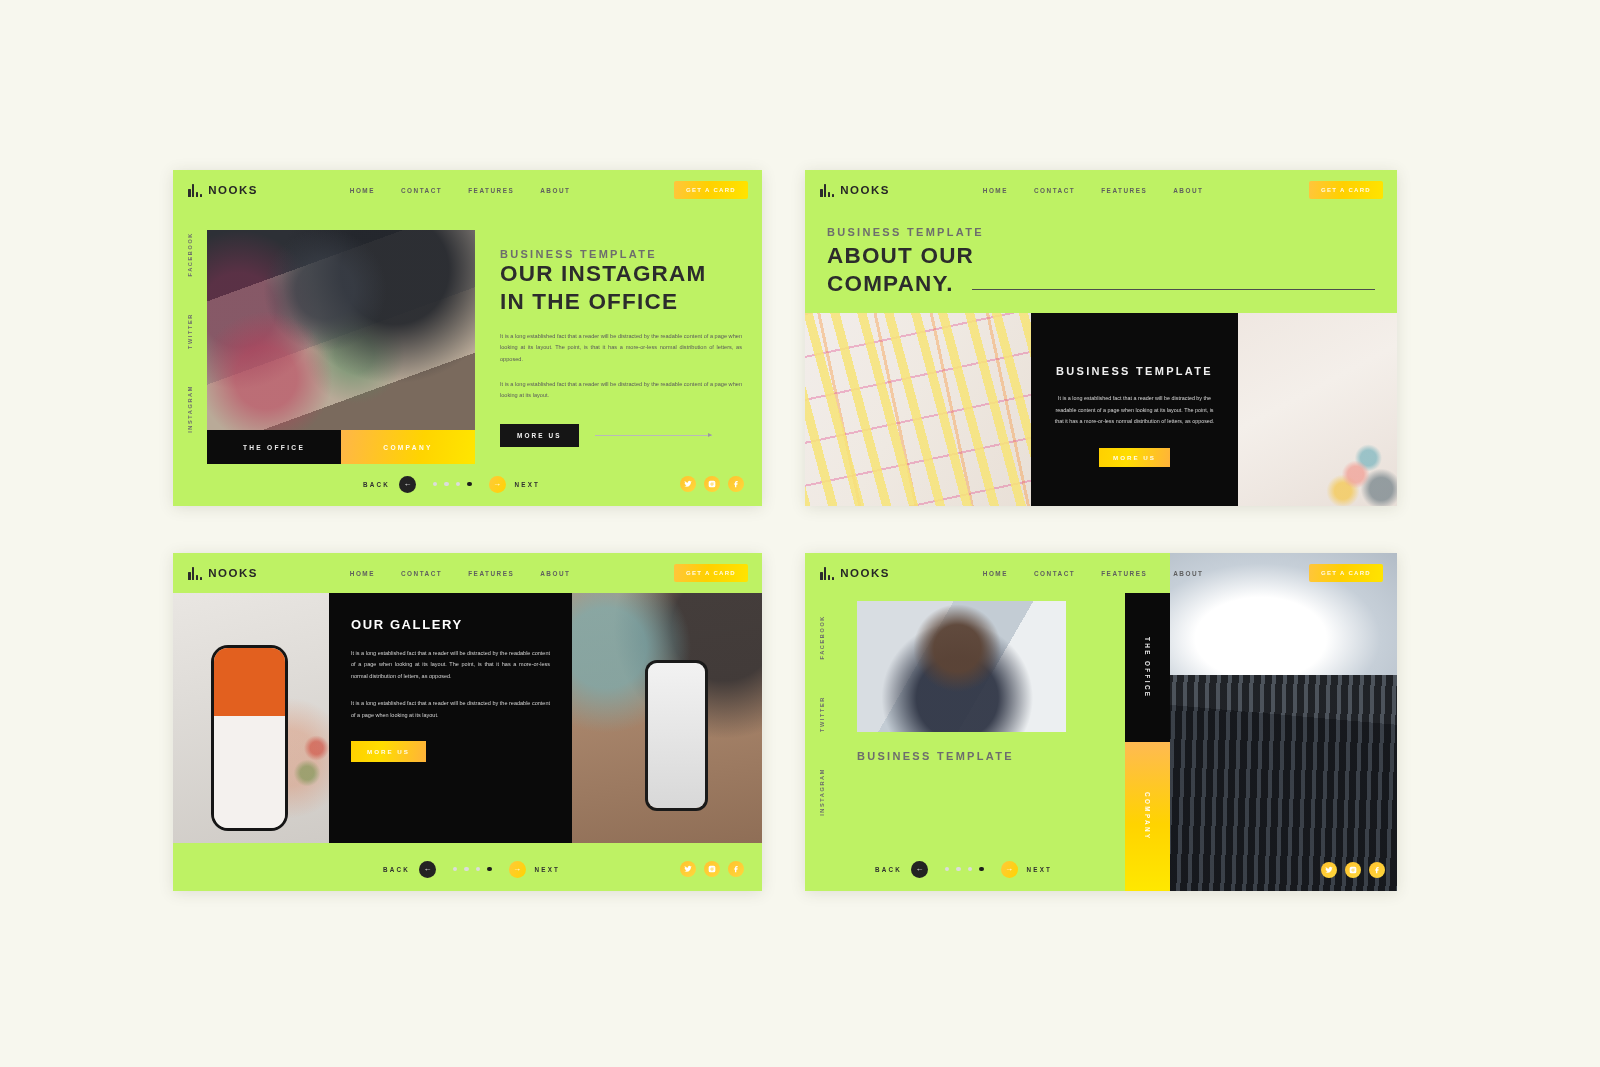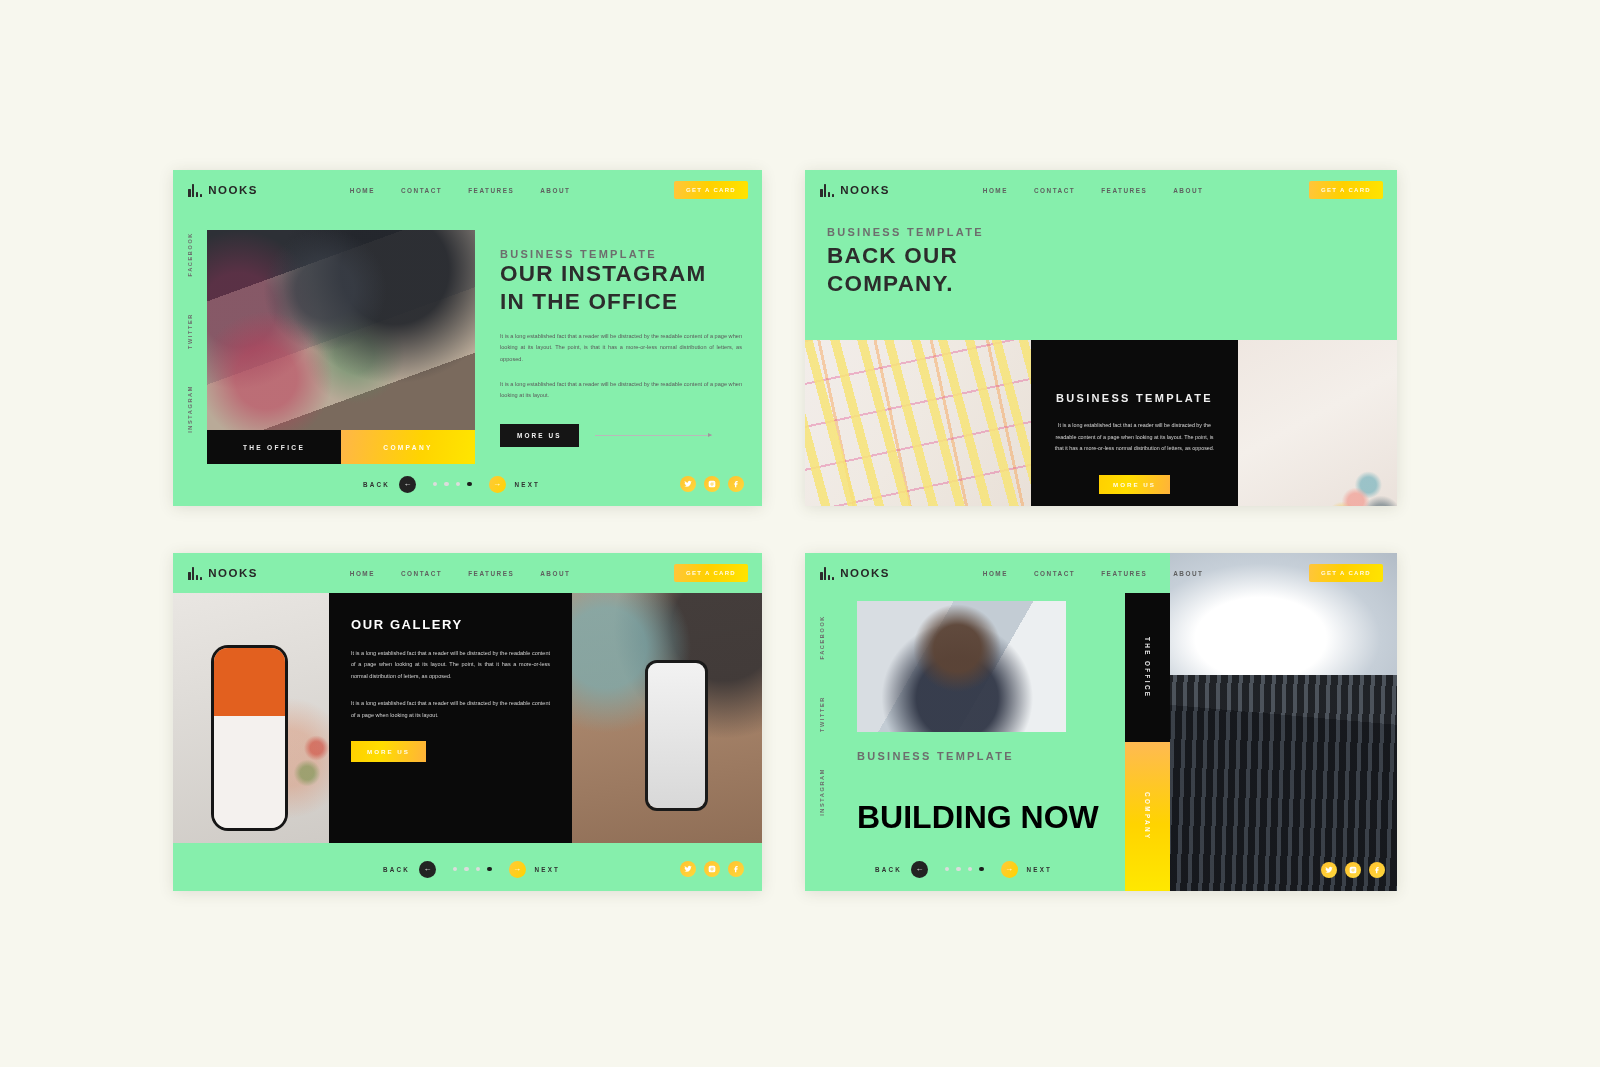--- a/index.html
+++ b/index.html
@@ -14,7 +14,7 @@
   
   .slide {
     position: absolute;
-    background: #86efac;
+    background: #bef264;
     box-shadow: 0 2px 14px rgba(60,60,40,.13);
     overflow: hidden;
   }

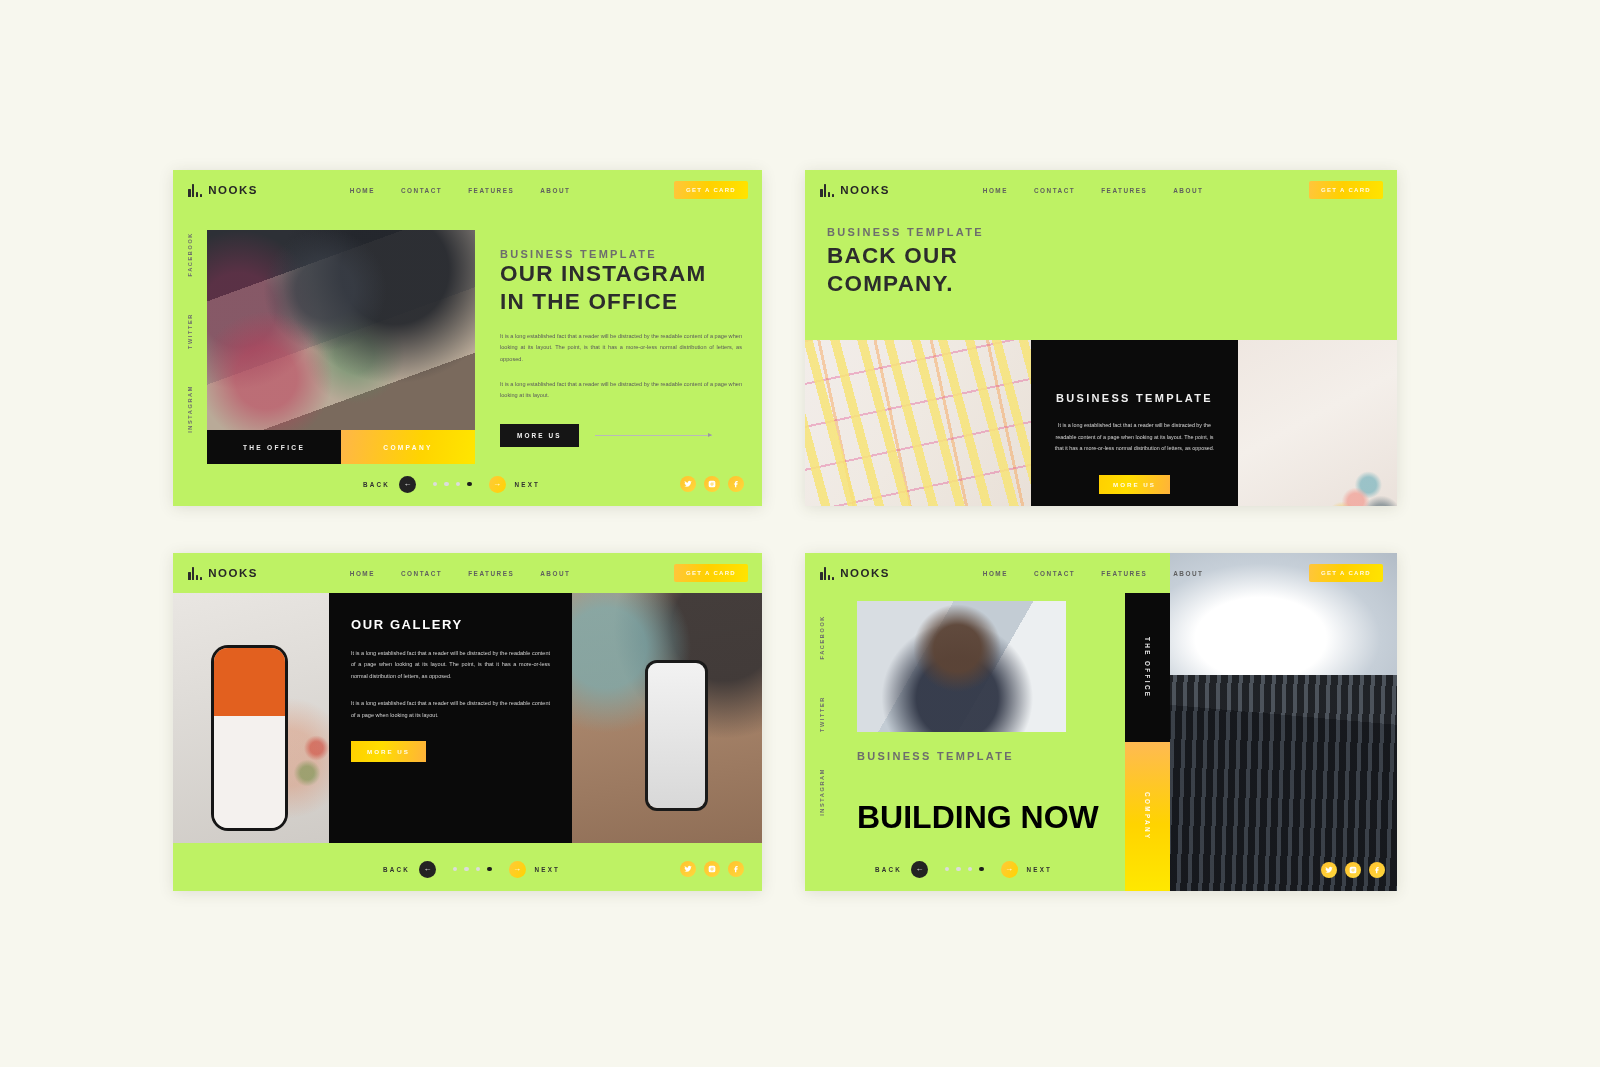--- a/index.html
+++ b/index.html
@@ -369,7 +369,7 @@
     <div class="s2-head">
       <div class="kicker">BUSINESS TEMPLATE</div>
       <h1 class="headline" style="margin-top:4px;">
-        <span>BACK OUR</span><br>
+        <span>ABOUT OUR</span><br>
         <span class="s2-title-row" style="display:flex;">
           <span>COMPANY.</span>
           <span class="arrow-line"></span>

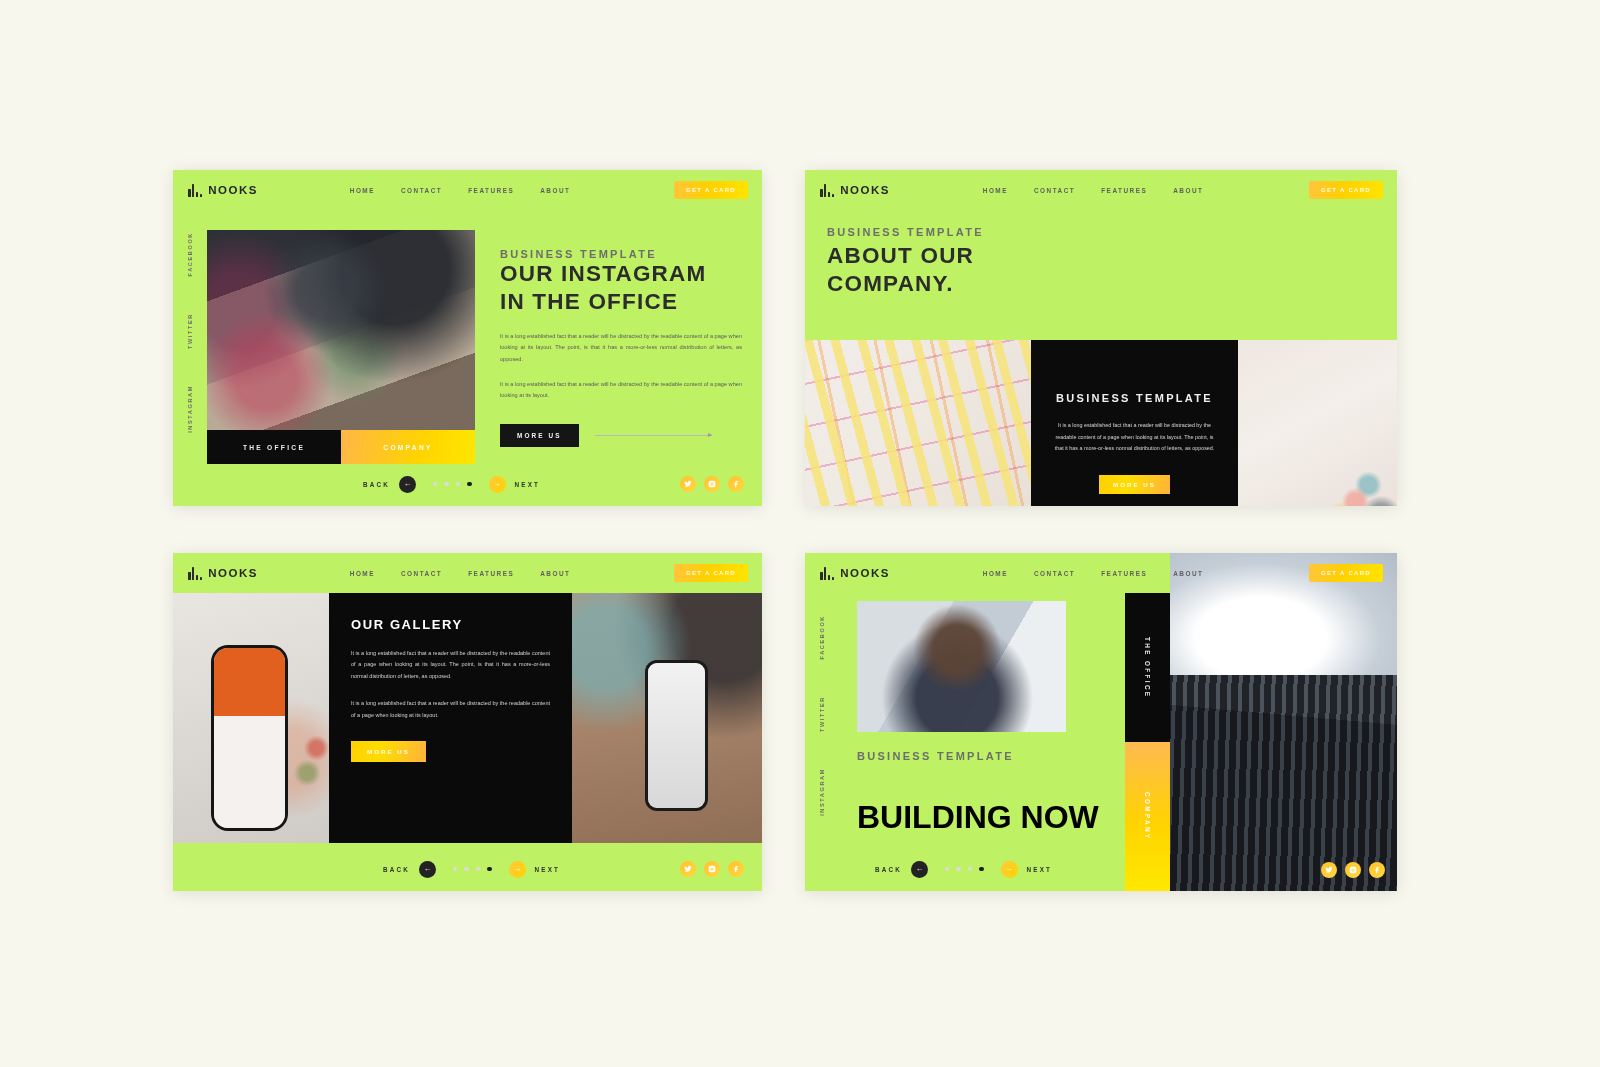--- a/index.html
+++ b/index.html
@@ -137,7 +137,7 @@
 
   
   .s2-head { padding: 16px 22px 14px 22px; }
-  .s2-title-row { display: flex; gap: 18px; flex-direction: column; }
+  .s2-title-row { display: flex; align-items: flex-end; gap: 18px; }
   .s2-title-row .arrow-line { margin-bottom: 9px; background: #4d4d4d; }
   .s2-title-row .arrow-line::after { display: none; }
   .s2-strip { position: relative; display: flex; height: 207px; }

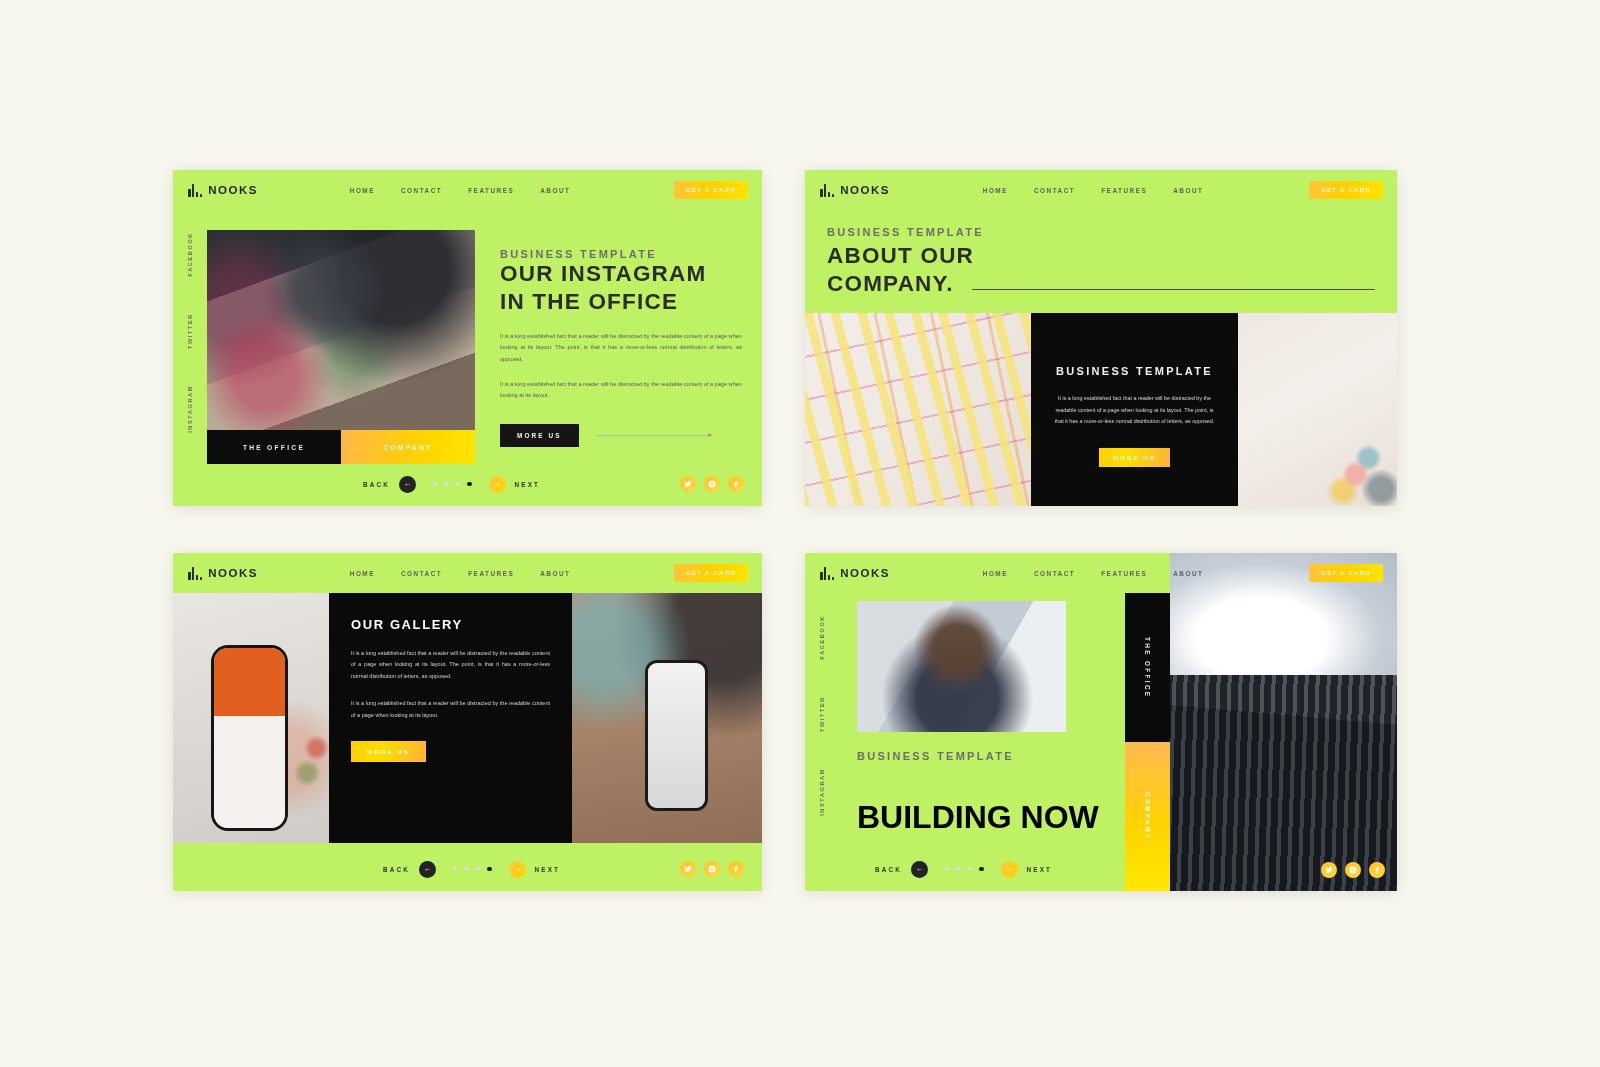--- a/index.html
+++ b/index.html
@@ -498,7 +498,6 @@
         <span class="kicker">BUSINESS TEMPLATE</span>
         <h1>
           <br>
-          <span>BUILDING NOW</span>
         </h1>
       </div>
       <div class="s4-bars">

